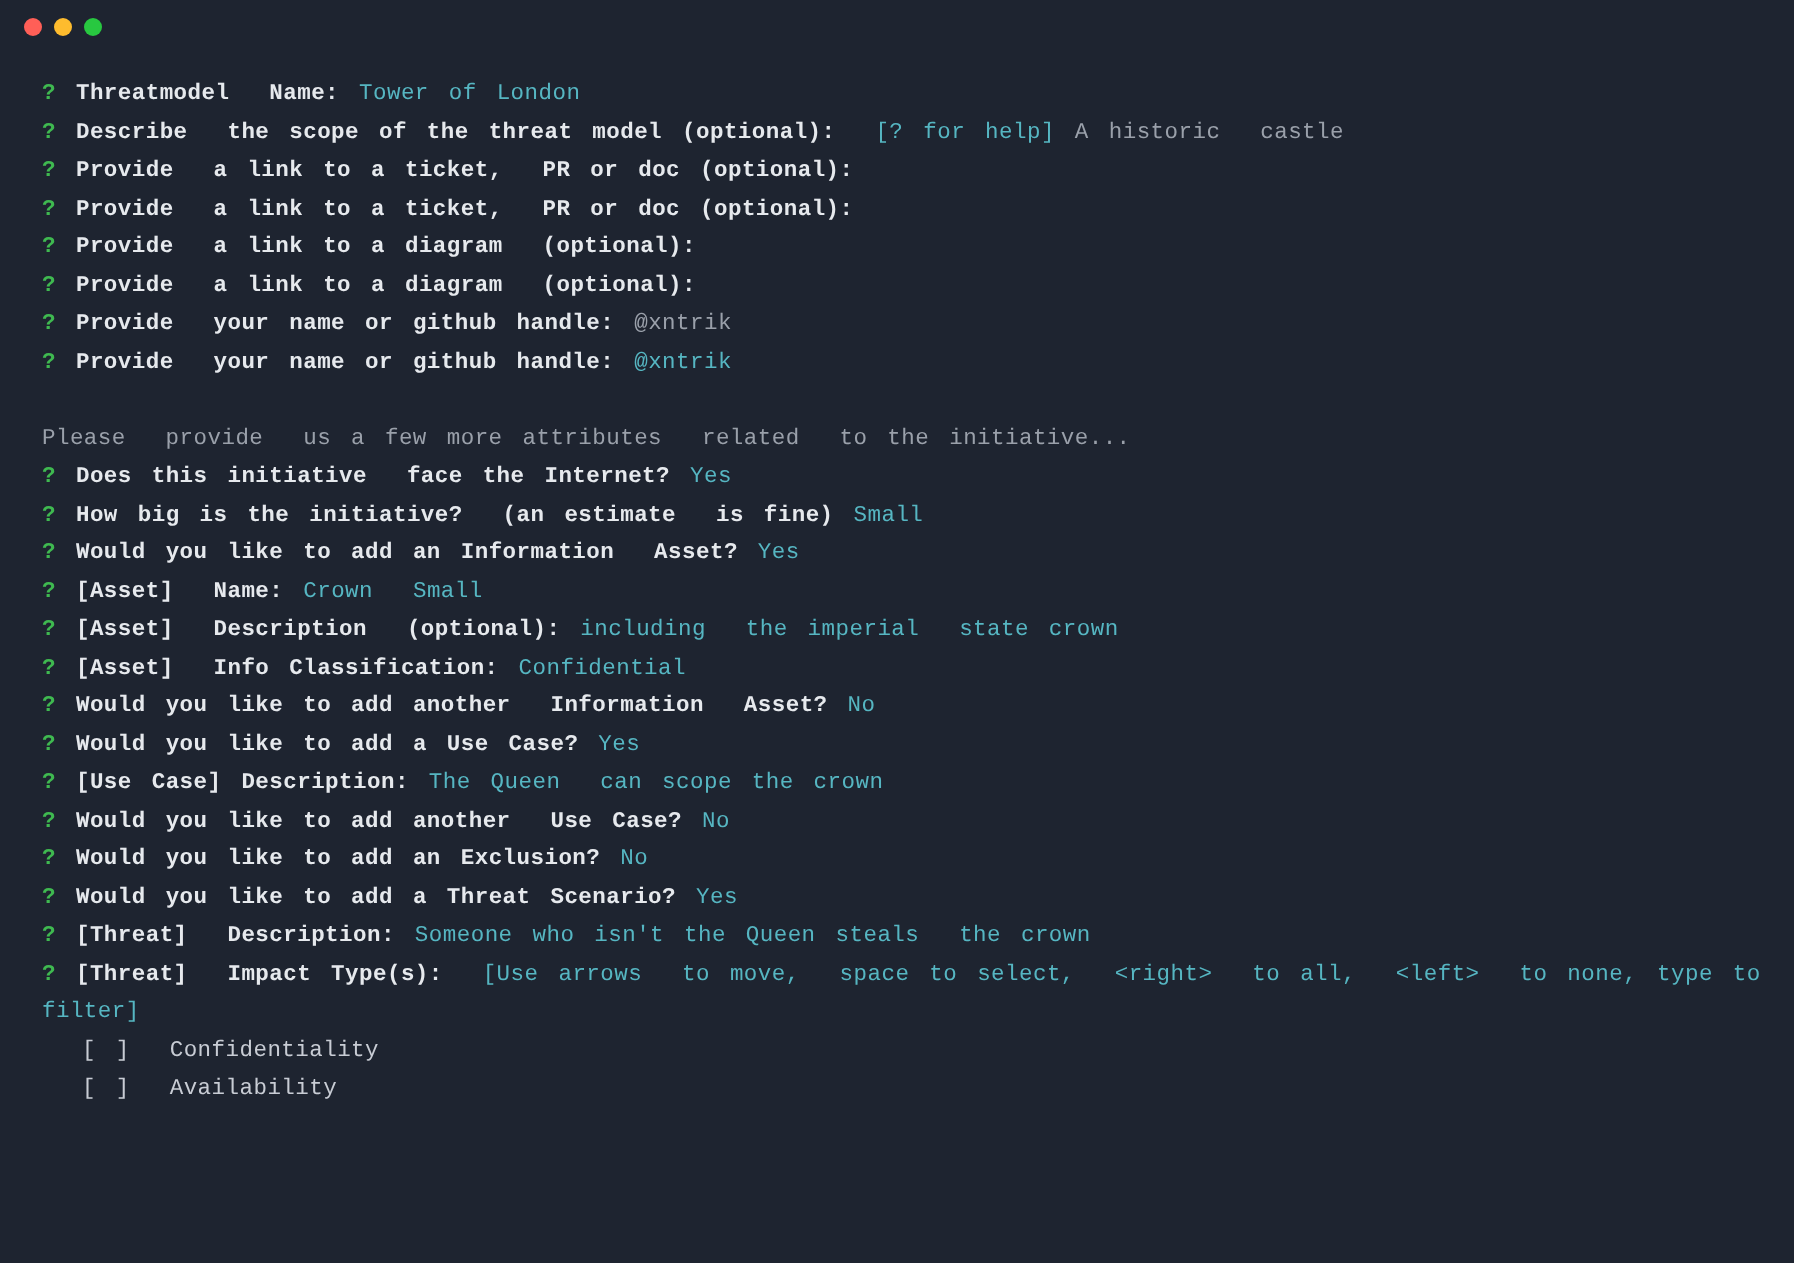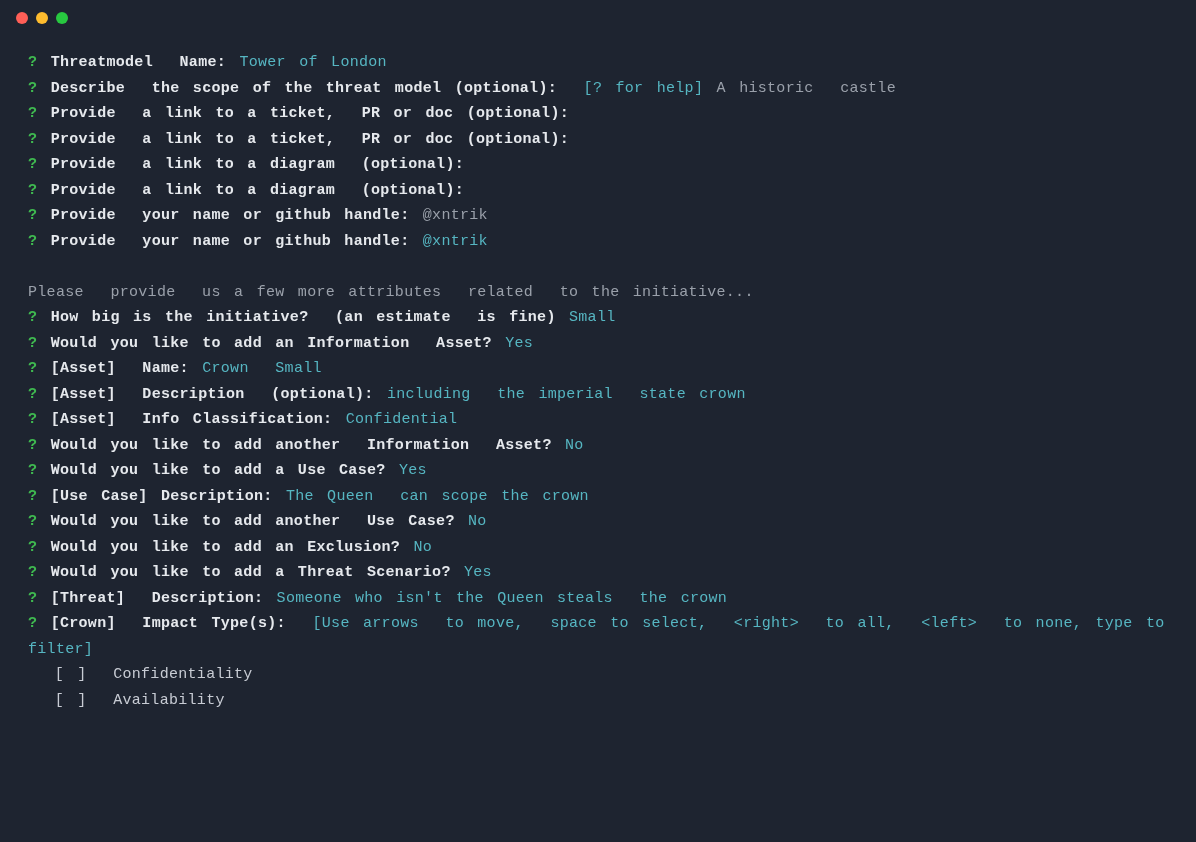--- a/index.html
+++ b/index.html
@@ -96,6 +96,7 @@
   <div class="line info-text">Please  provide  us a few more attributes  related  to the initiative...</div>
 
   <div id="block2">
+      <div class="line"><span class="q-marker">?</span> <span class="prompt-text">Does this initiative  face the Internet?</span> <span class="answer">Yes</span></div>
       <div class="line"><span class="q-marker">?</span> <span class="prompt-text">How big is the initiative?  (an estimate  is fine)</span> <span class="answer">Small</span></div>
       <div class="line"><span class="q-marker">?</span> <span class="prompt-text">Would you like to add an Information  Asset?</span> <span class="answer">Yes</span></div>
       <div class="line"><span class="q-marker">?</span> <span class="prompt-text">[Asset]  Name:</span> <span class="answer">Crown  Small</span></div>

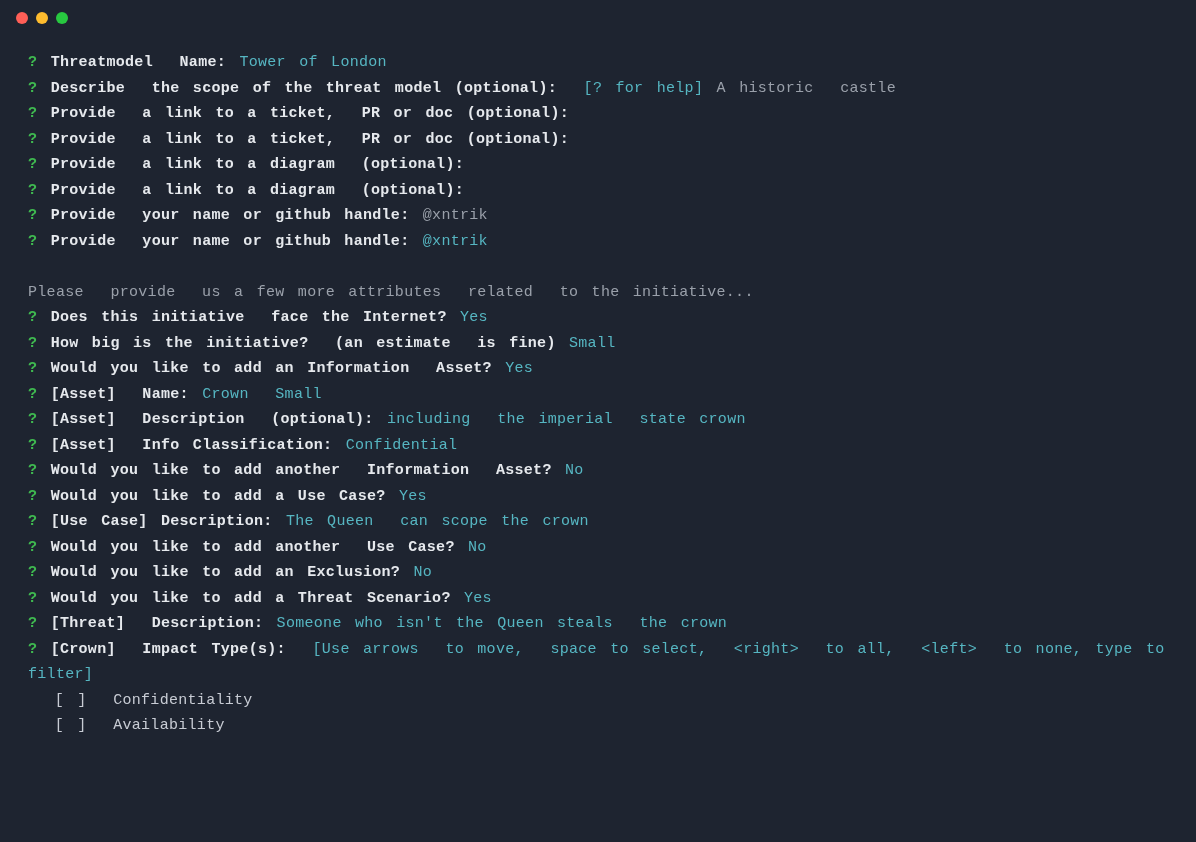--- a/index.html
+++ b/index.html
@@ -111,7 +111,7 @@
       <div class="line"><span class="q-marker">?</span> <span class="prompt-text">[Threat]  Description:</span> <span class="answer">Someone who isn't the Queen steals  the crown</span></div>
     </div>
 
-  <div class="line"><span class="q-marker">?</span> <span class="prompt-text">[Crown]  Impact Type(s):</span>  <span class="help-hint">[Use arrows  to move,  space to select,  &lt;right&gt;  to all,  &lt;left&gt;  to none, type to filter]</span></div>
+  <div class="line"><span class="q-marker">?</span> <span class="prompt-text">[Threat]  Impact Type(s):</span>  <span class="help-hint">[Use arrows  to move,  space to select,  &lt;right&gt;  to all,  &lt;left&gt;  to none, type to filter]</span></div>
 
   <div id="checkboxes">
       <div class="line checkbox-line"><span class=""> </span> <span>[ ]</span>  <span>Confidentiality</span></div>

